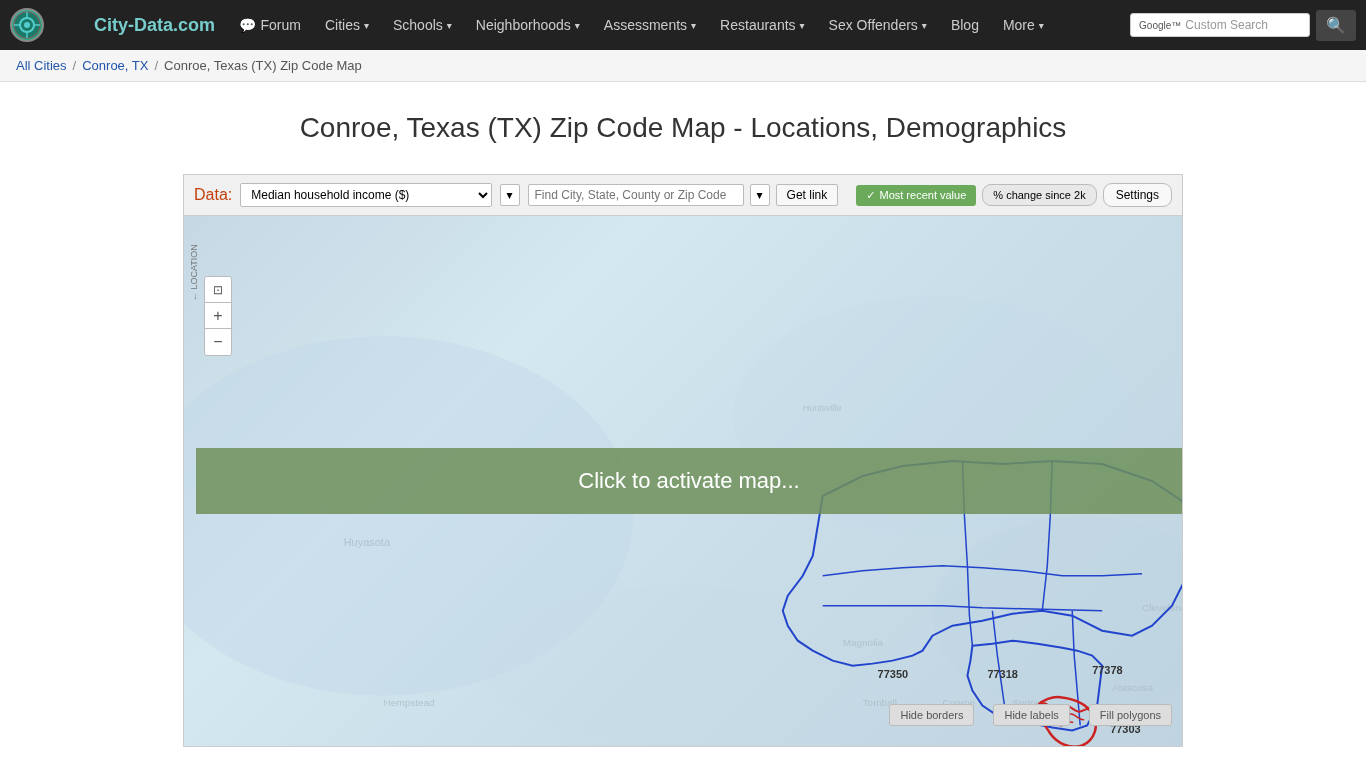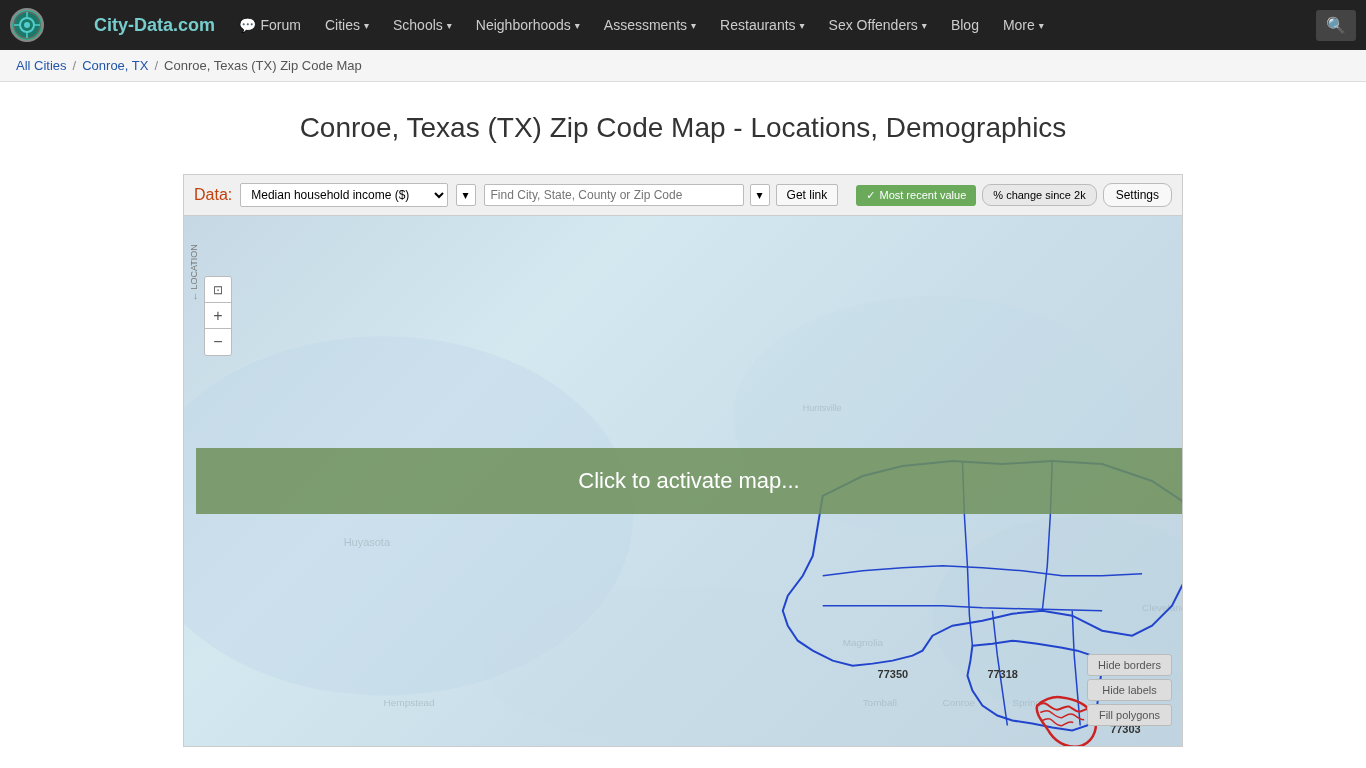--- a/index.html
+++ b/index.html
@@ -386,6 +386,10 @@
   </div>
 
   <div class="search-area">
+    <div class="search-box">
+      <span class="google-text">Google™</span>
+      <span class="search-input-fake">Custom Search</span>
+    </div>
     <button class="search-btn">🔍</button>
   </div>
 </nav>

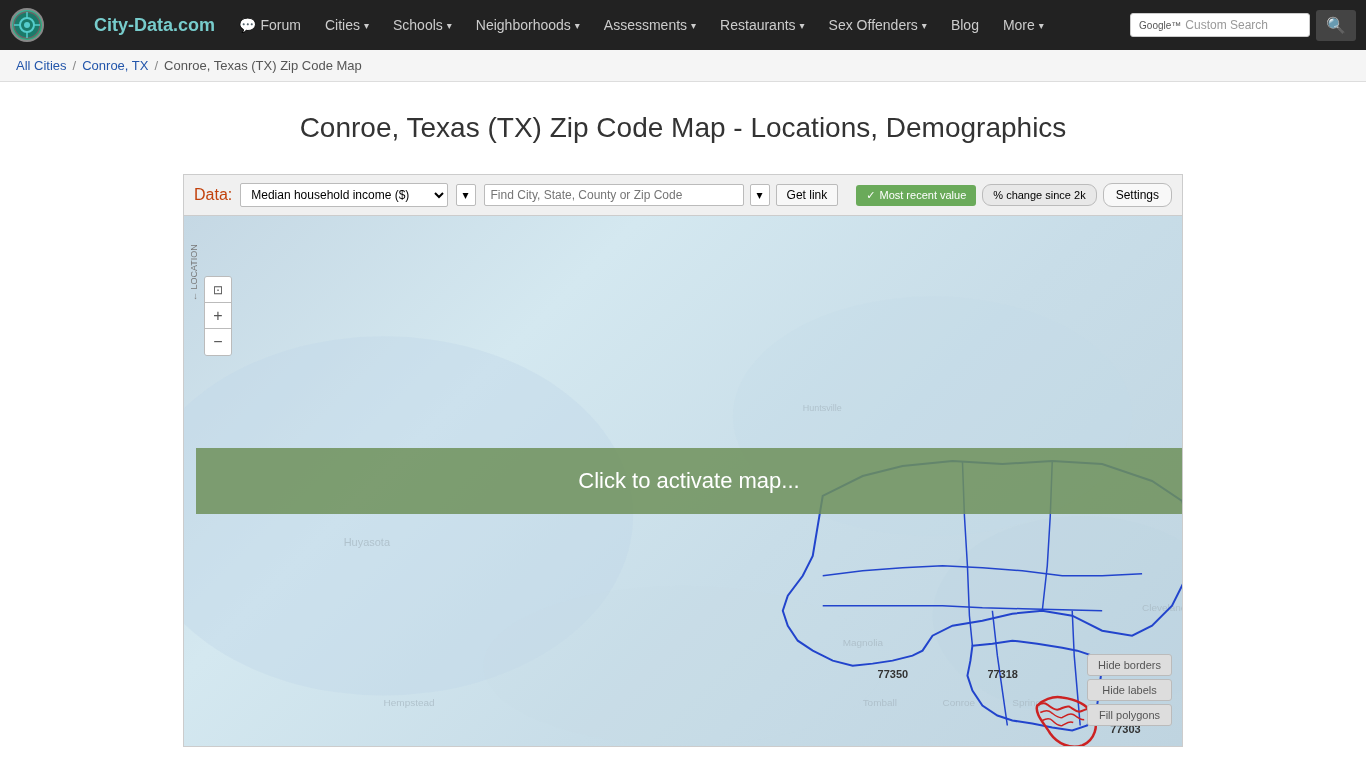--- a/index.html
+++ b/index.html
@@ -314,7 +314,7 @@
       padding: 3px 6px;
       font-size: 12px;
       border-radius: 2px;
-      width: 260px;
+      width: 216px;
     }
 
     

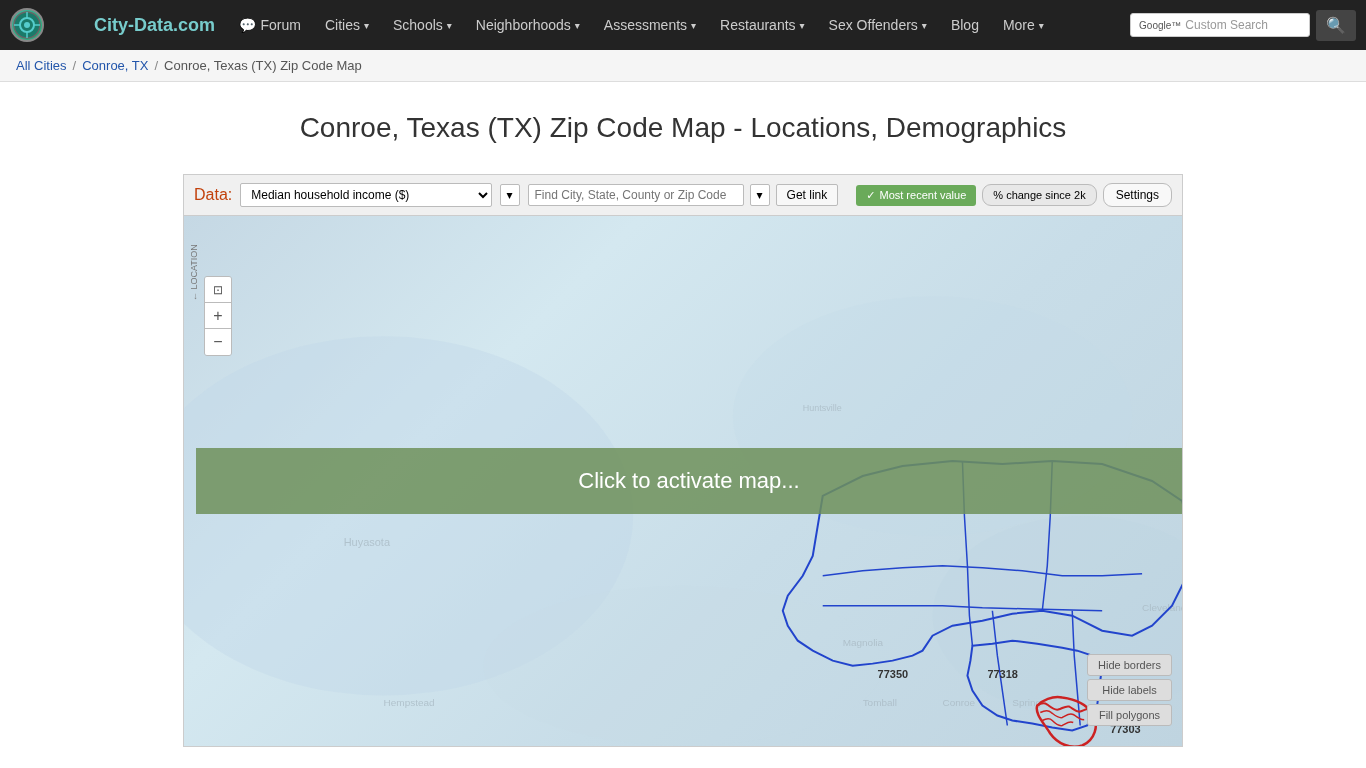--- a/index.html
+++ b/index.html
@@ -286,8 +286,8 @@
       bottom: 20px;
       right: 10px;
       display: flex;
-      flex-direction: column;
-      gap: 3px;
+      flex-direction: row;
+      gap: 19px;
       z-index: 10;
     }
     .map-bottom-btn {

